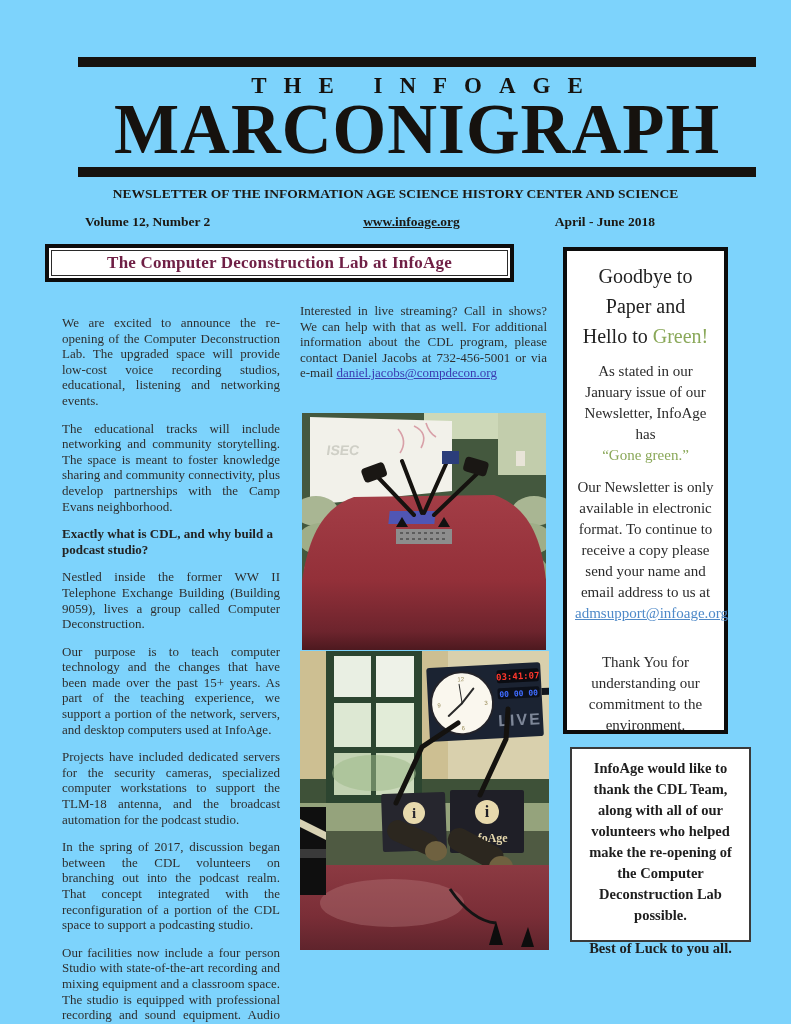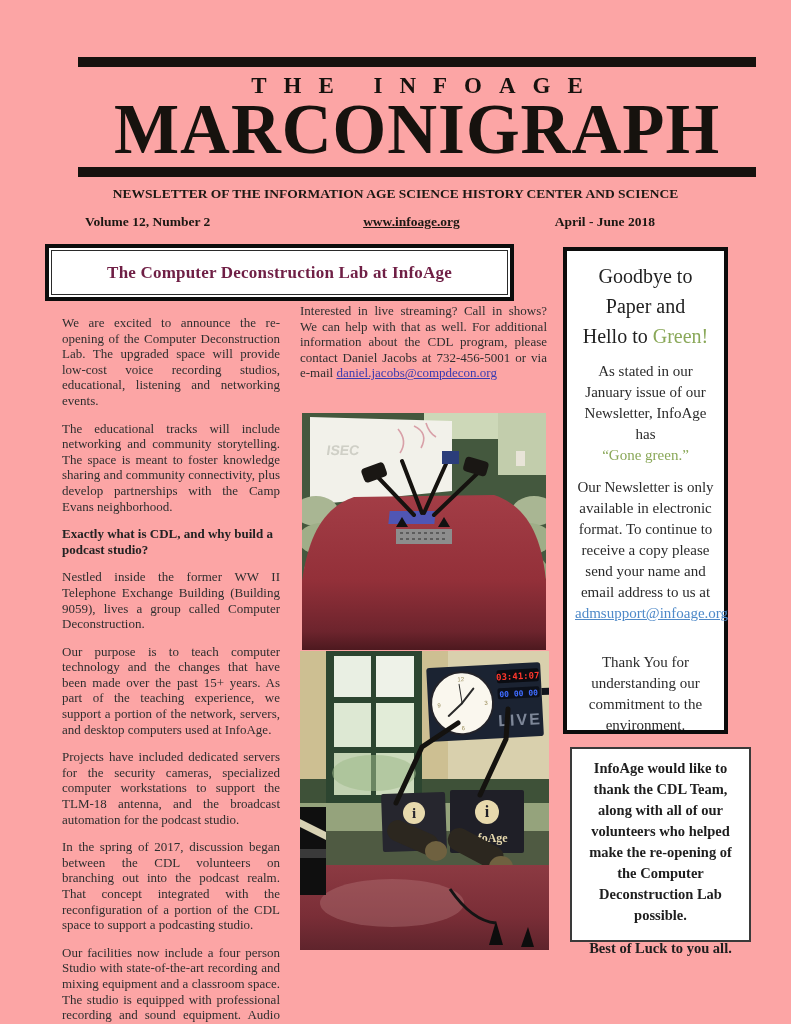--- a/index.html
+++ b/index.html
@@ -3,7 +3,7 @@
 <meta charset="utf-8">
 <style>
   html,body{margin:0;padding:0;background:#ffffff;}
-  .page{position:relative;width:791px;height:1024px;background:#fca5a5;overflow:hidden;
+  .page{position:relative;width:791px;height:1024px;background:#7dd3fc;overflow:hidden;
         font-family:"Liberation Serif","DejaVu Serif",serif;color:#333;}
 
   

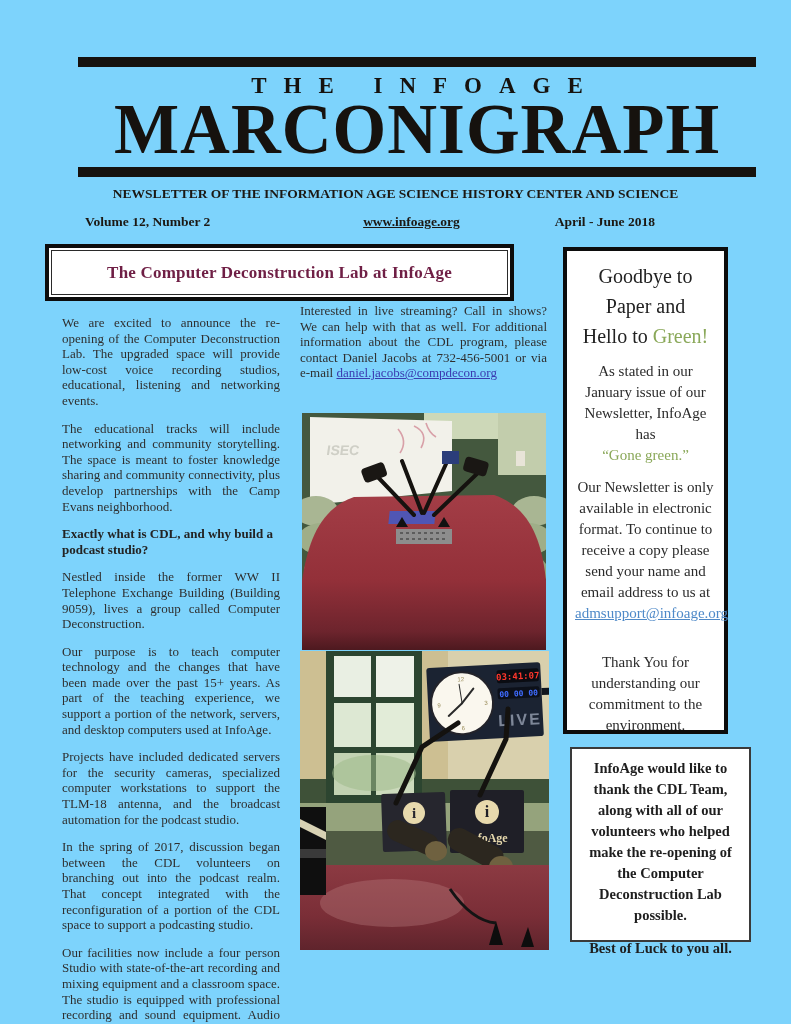--- a/index.html
+++ b/index.html
@@ -26,7 +26,7 @@
   .issue-date{position:absolute;right:136px;}
 
   
-  .headline-box{position:absolute;left:45px;top:244px;width:469px;height:57px;
+  .headline-box{position:absolute;left:45px;top:244px;width:469px;height:38px;
                 border:4px solid #0c0c0c;box-sizing:border-box;background:#fff;}
   .headline-inner{position:absolute;inset:2px;border:1px solid #2a2a2a;
                   display:flex;align-items:center;justify-content:center;}

